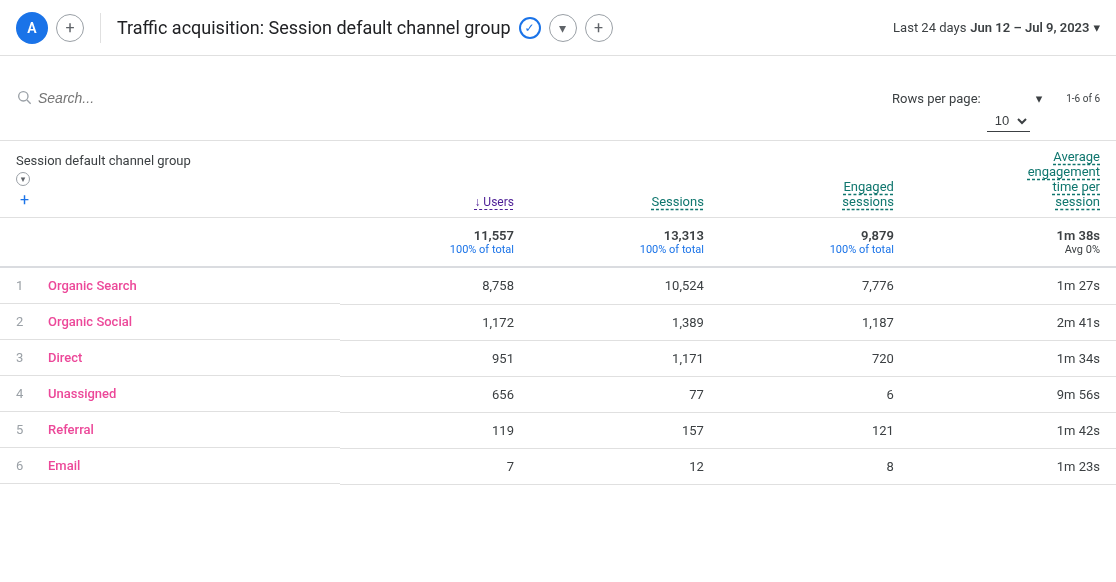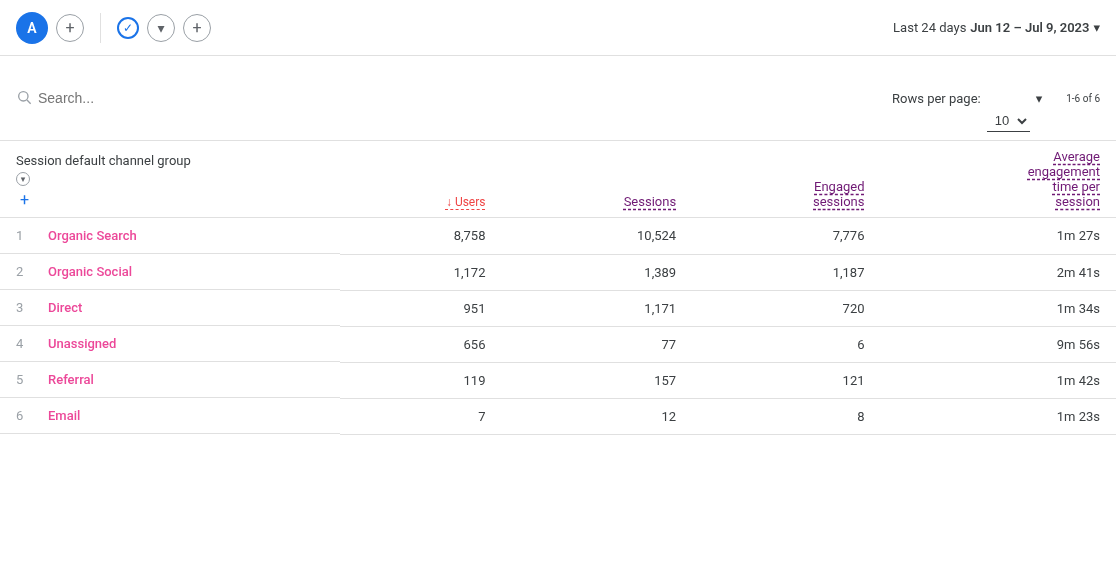--- a/index.html
+++ b/index.html
@@ -249,6 +249,7 @@
   <div class="add-btn-circle">+</div>
   <div class="divider-v"></div>
   <div class="page-title">
+    <span>Traffic acquisition: Session default channel group</span>
     <div class="check-icon">✓</div>
     <div class="dropdown-btn">▾</div>
     <div class="add-btn-circle">+</div>

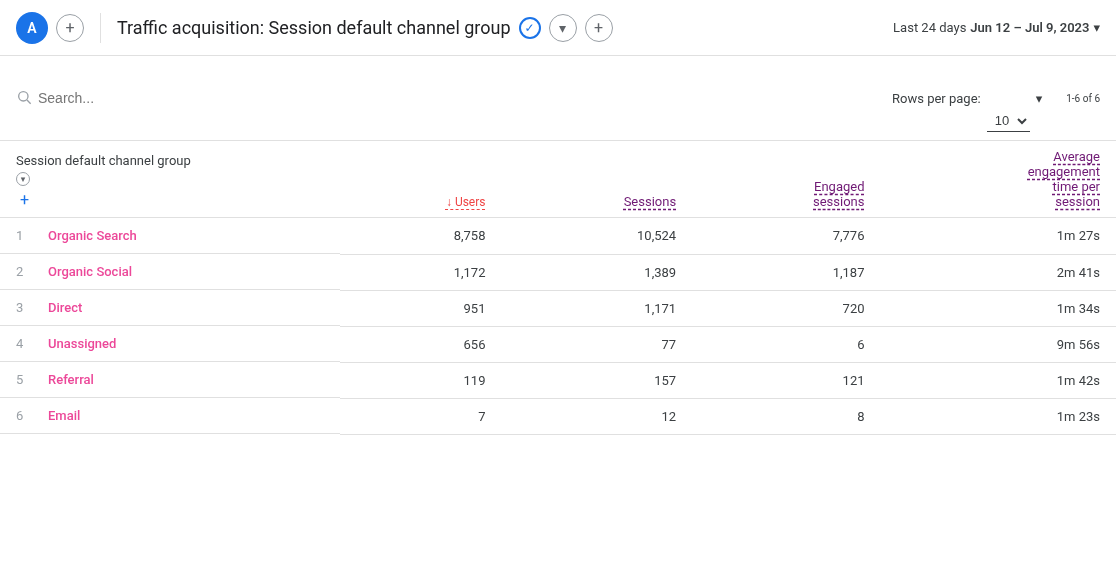--- a/index.html
+++ b/index.html
@@ -107,6 +107,7 @@
       color: #3c4043;
       background: transparent;
       width: 200px;
+      font-style: italic;
     }
     .rows-per-page {
       margin-left: auto;

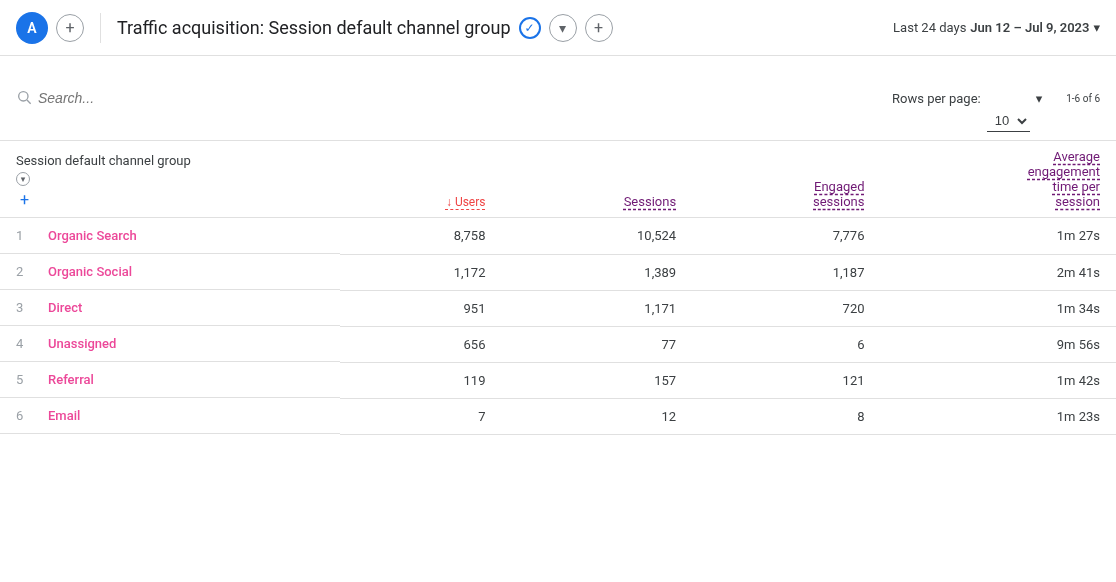--- a/index.html
+++ b/index.html
@@ -179,7 +179,7 @@
       text-decoration: underline;
       text-decoration-style: dashed;
       text-underline-offset: 3px;
-      color: #701a75;
+      color: #0f766e;
     }
     .sort-arrow {
       color: #ef4444;

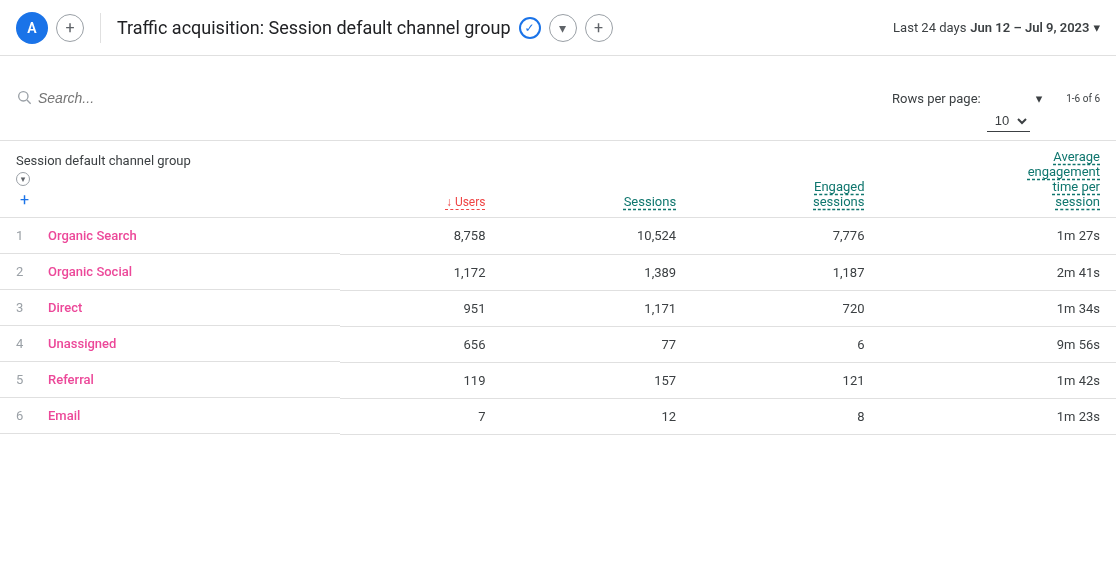--- a/index.html
+++ b/index.html
@@ -182,7 +182,7 @@
       color: #0f766e;
     }
     .sort-arrow {
-      color: #ef4444;
+      color: #4c1d95;
       font-size: 12px;
     }
     th .add-col-btn {

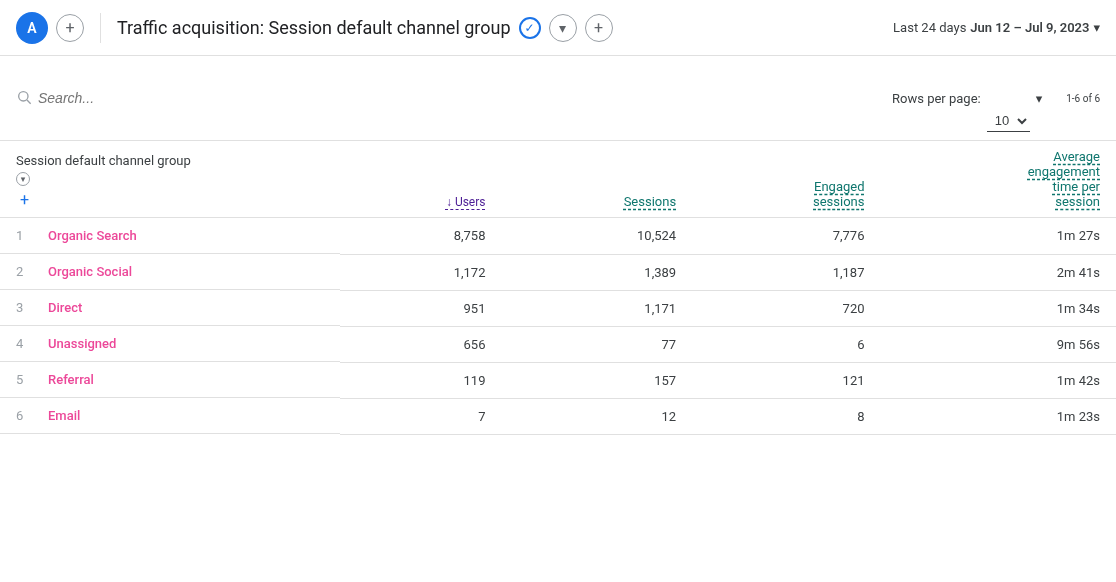--- a/index.html
+++ b/index.html
@@ -321,6 +321,25 @@
     </thead>
     <tbody>
 
+      <tr class="total-row">
+        <td class="col-dimension"></td>
+        <td>
+          <span class="total-val">11,557</span>
+          <span class="total-sub">100% of total</span>
+        </td>
+        <td>
+          <span class="total-val">13,313</span>
+          <span class="total-sub">100% of total</span>
+        </td>
+        <td>
+          <span class="total-val">9,879</span>
+          <span class="total-sub">100% of total</span>
+        </td>
+        <td>
+          <span class="total-val">1m 38s</span>
+          <span class="total-sub" style="color:#3c4043;">Avg 0%</span>
+        </td>
+      </tr>
 
     <tr class="data-row">
     <td class="col-dimension">

